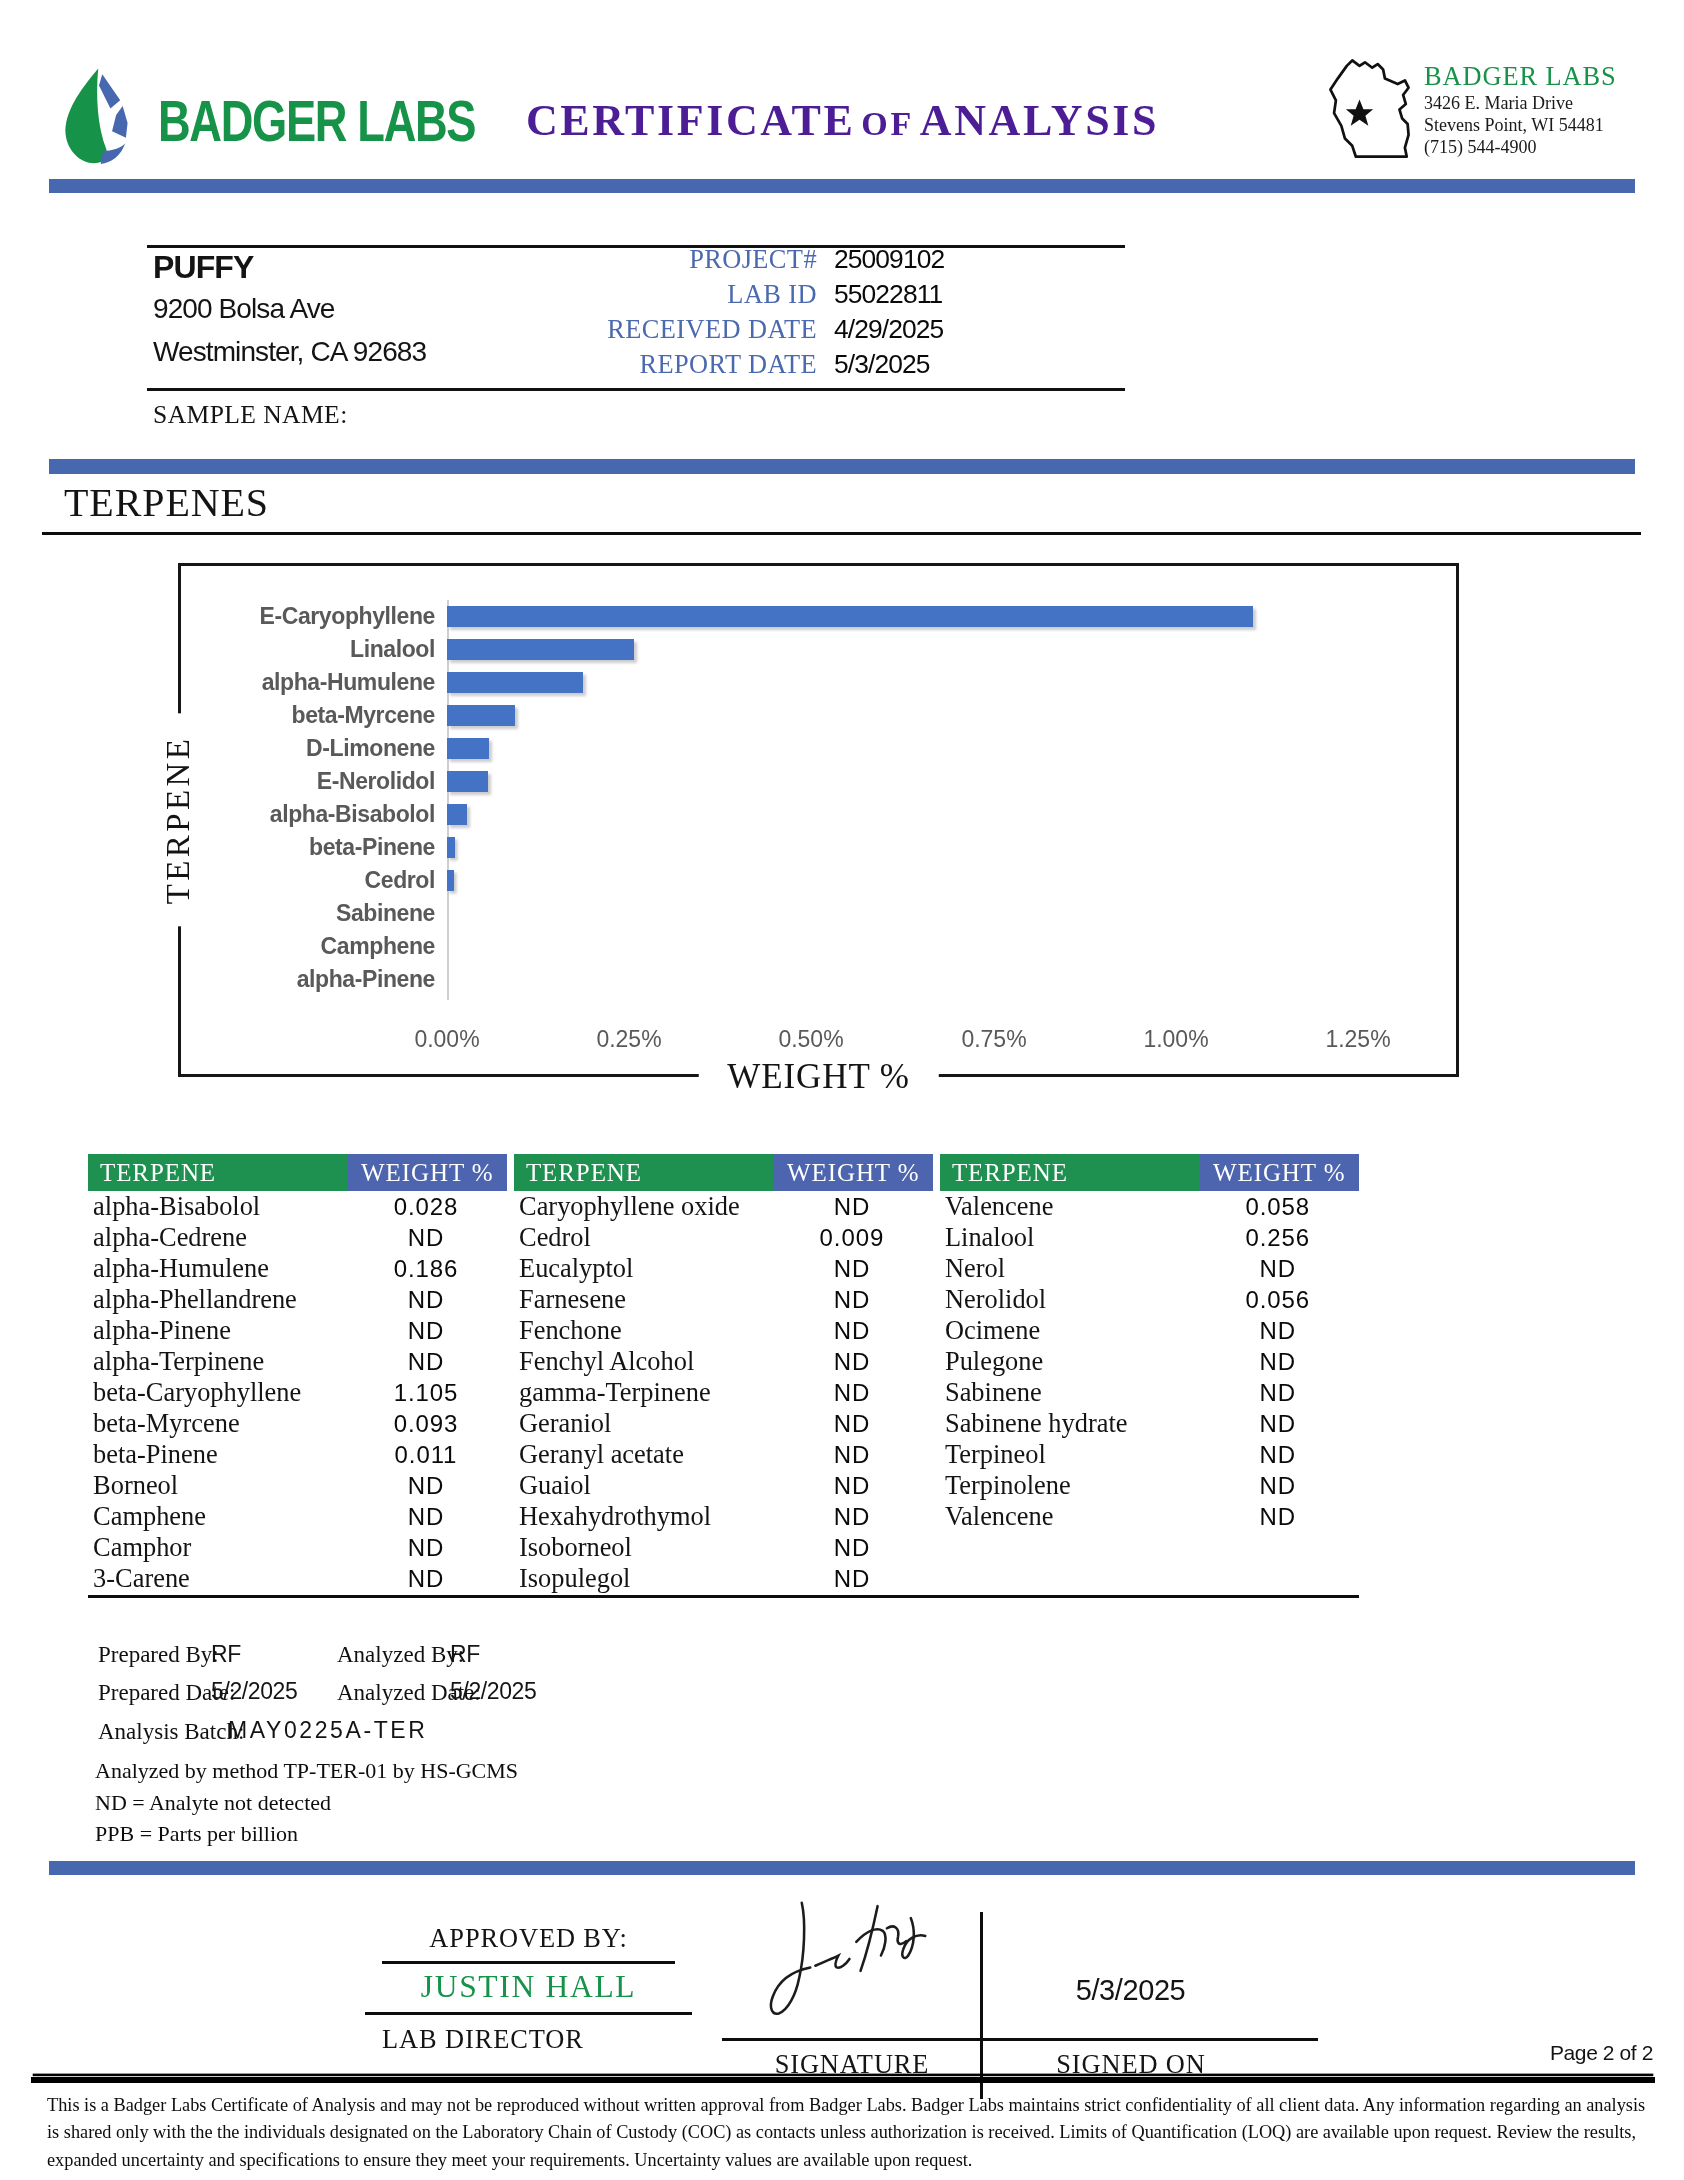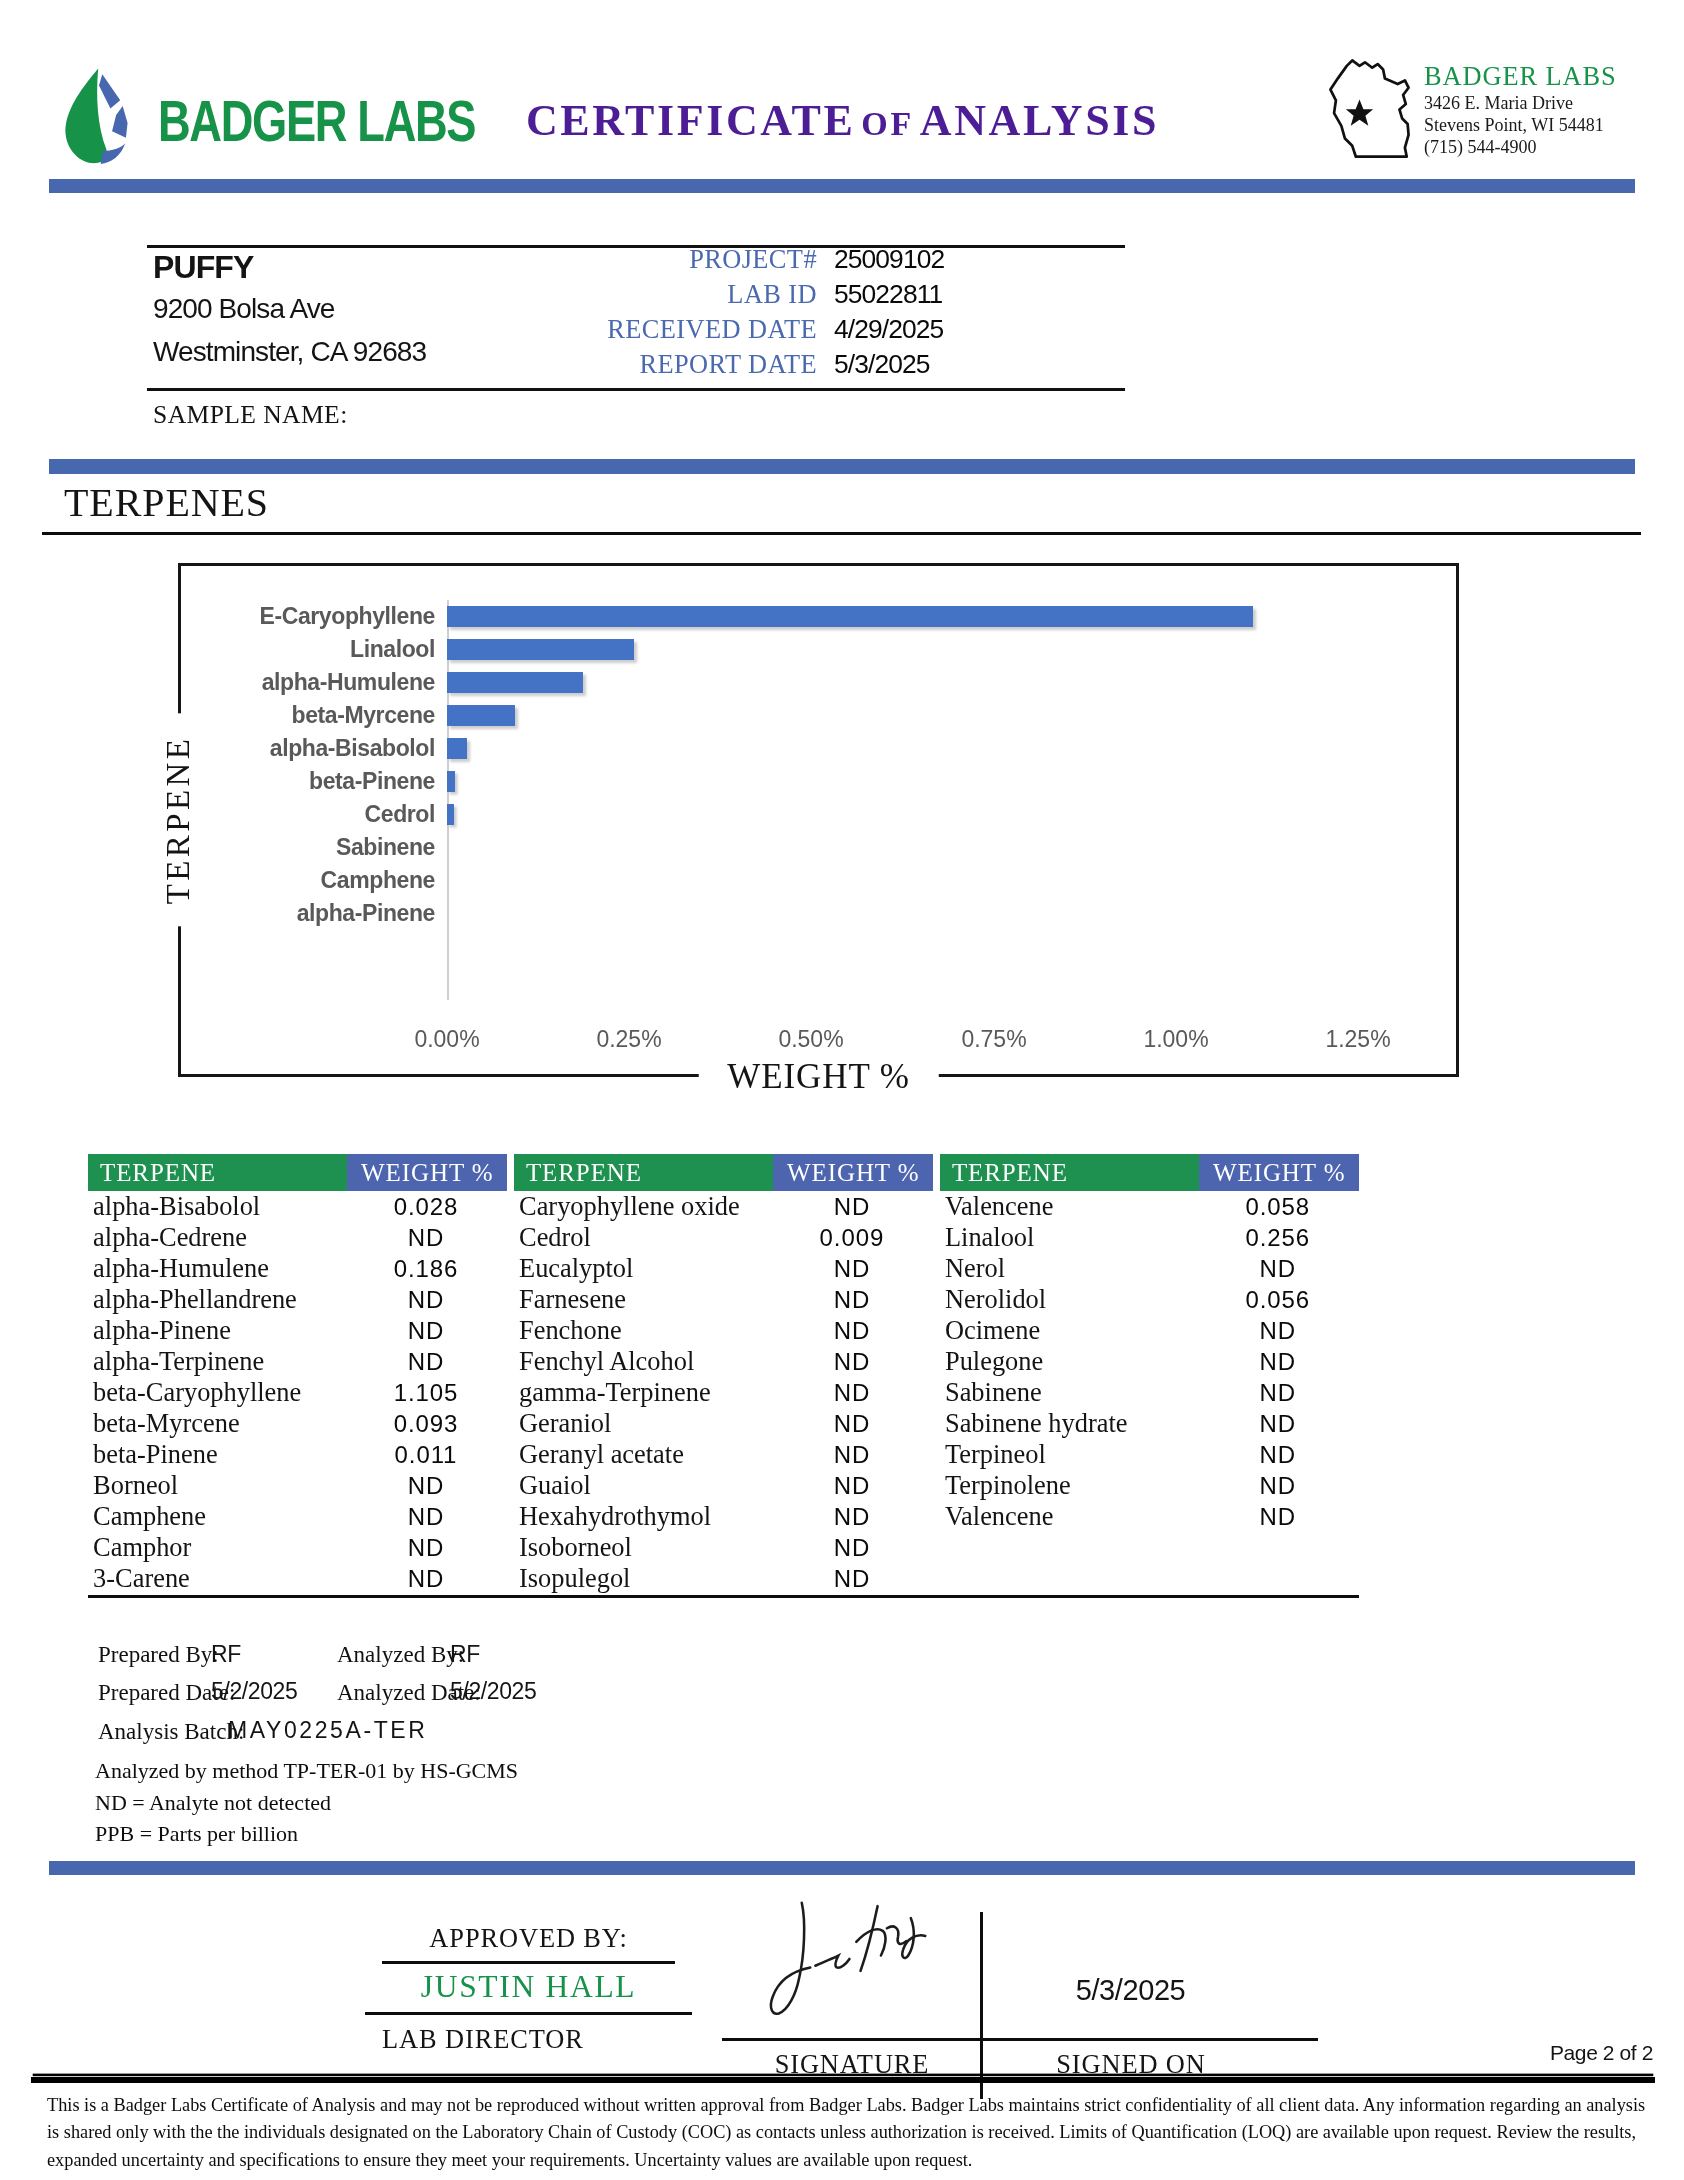--- a/index.html
+++ b/index.html
@@ -198,6 +198,10 @@
           <div class="chart-bar" style="width: 68px;"></div>
         </div>
         <div class="chart-row">
+          <span class="chart-cat">D-Limonene</span>
+          <div class="chart-bar" style="width: 42px;"></div>
+        </div>
+        <div class="chart-row">
           <span class="chart-cat">alpha-Bisabolol</span>
           <div class="chart-bar" style="width: 20.4px;"></div>
         </div>

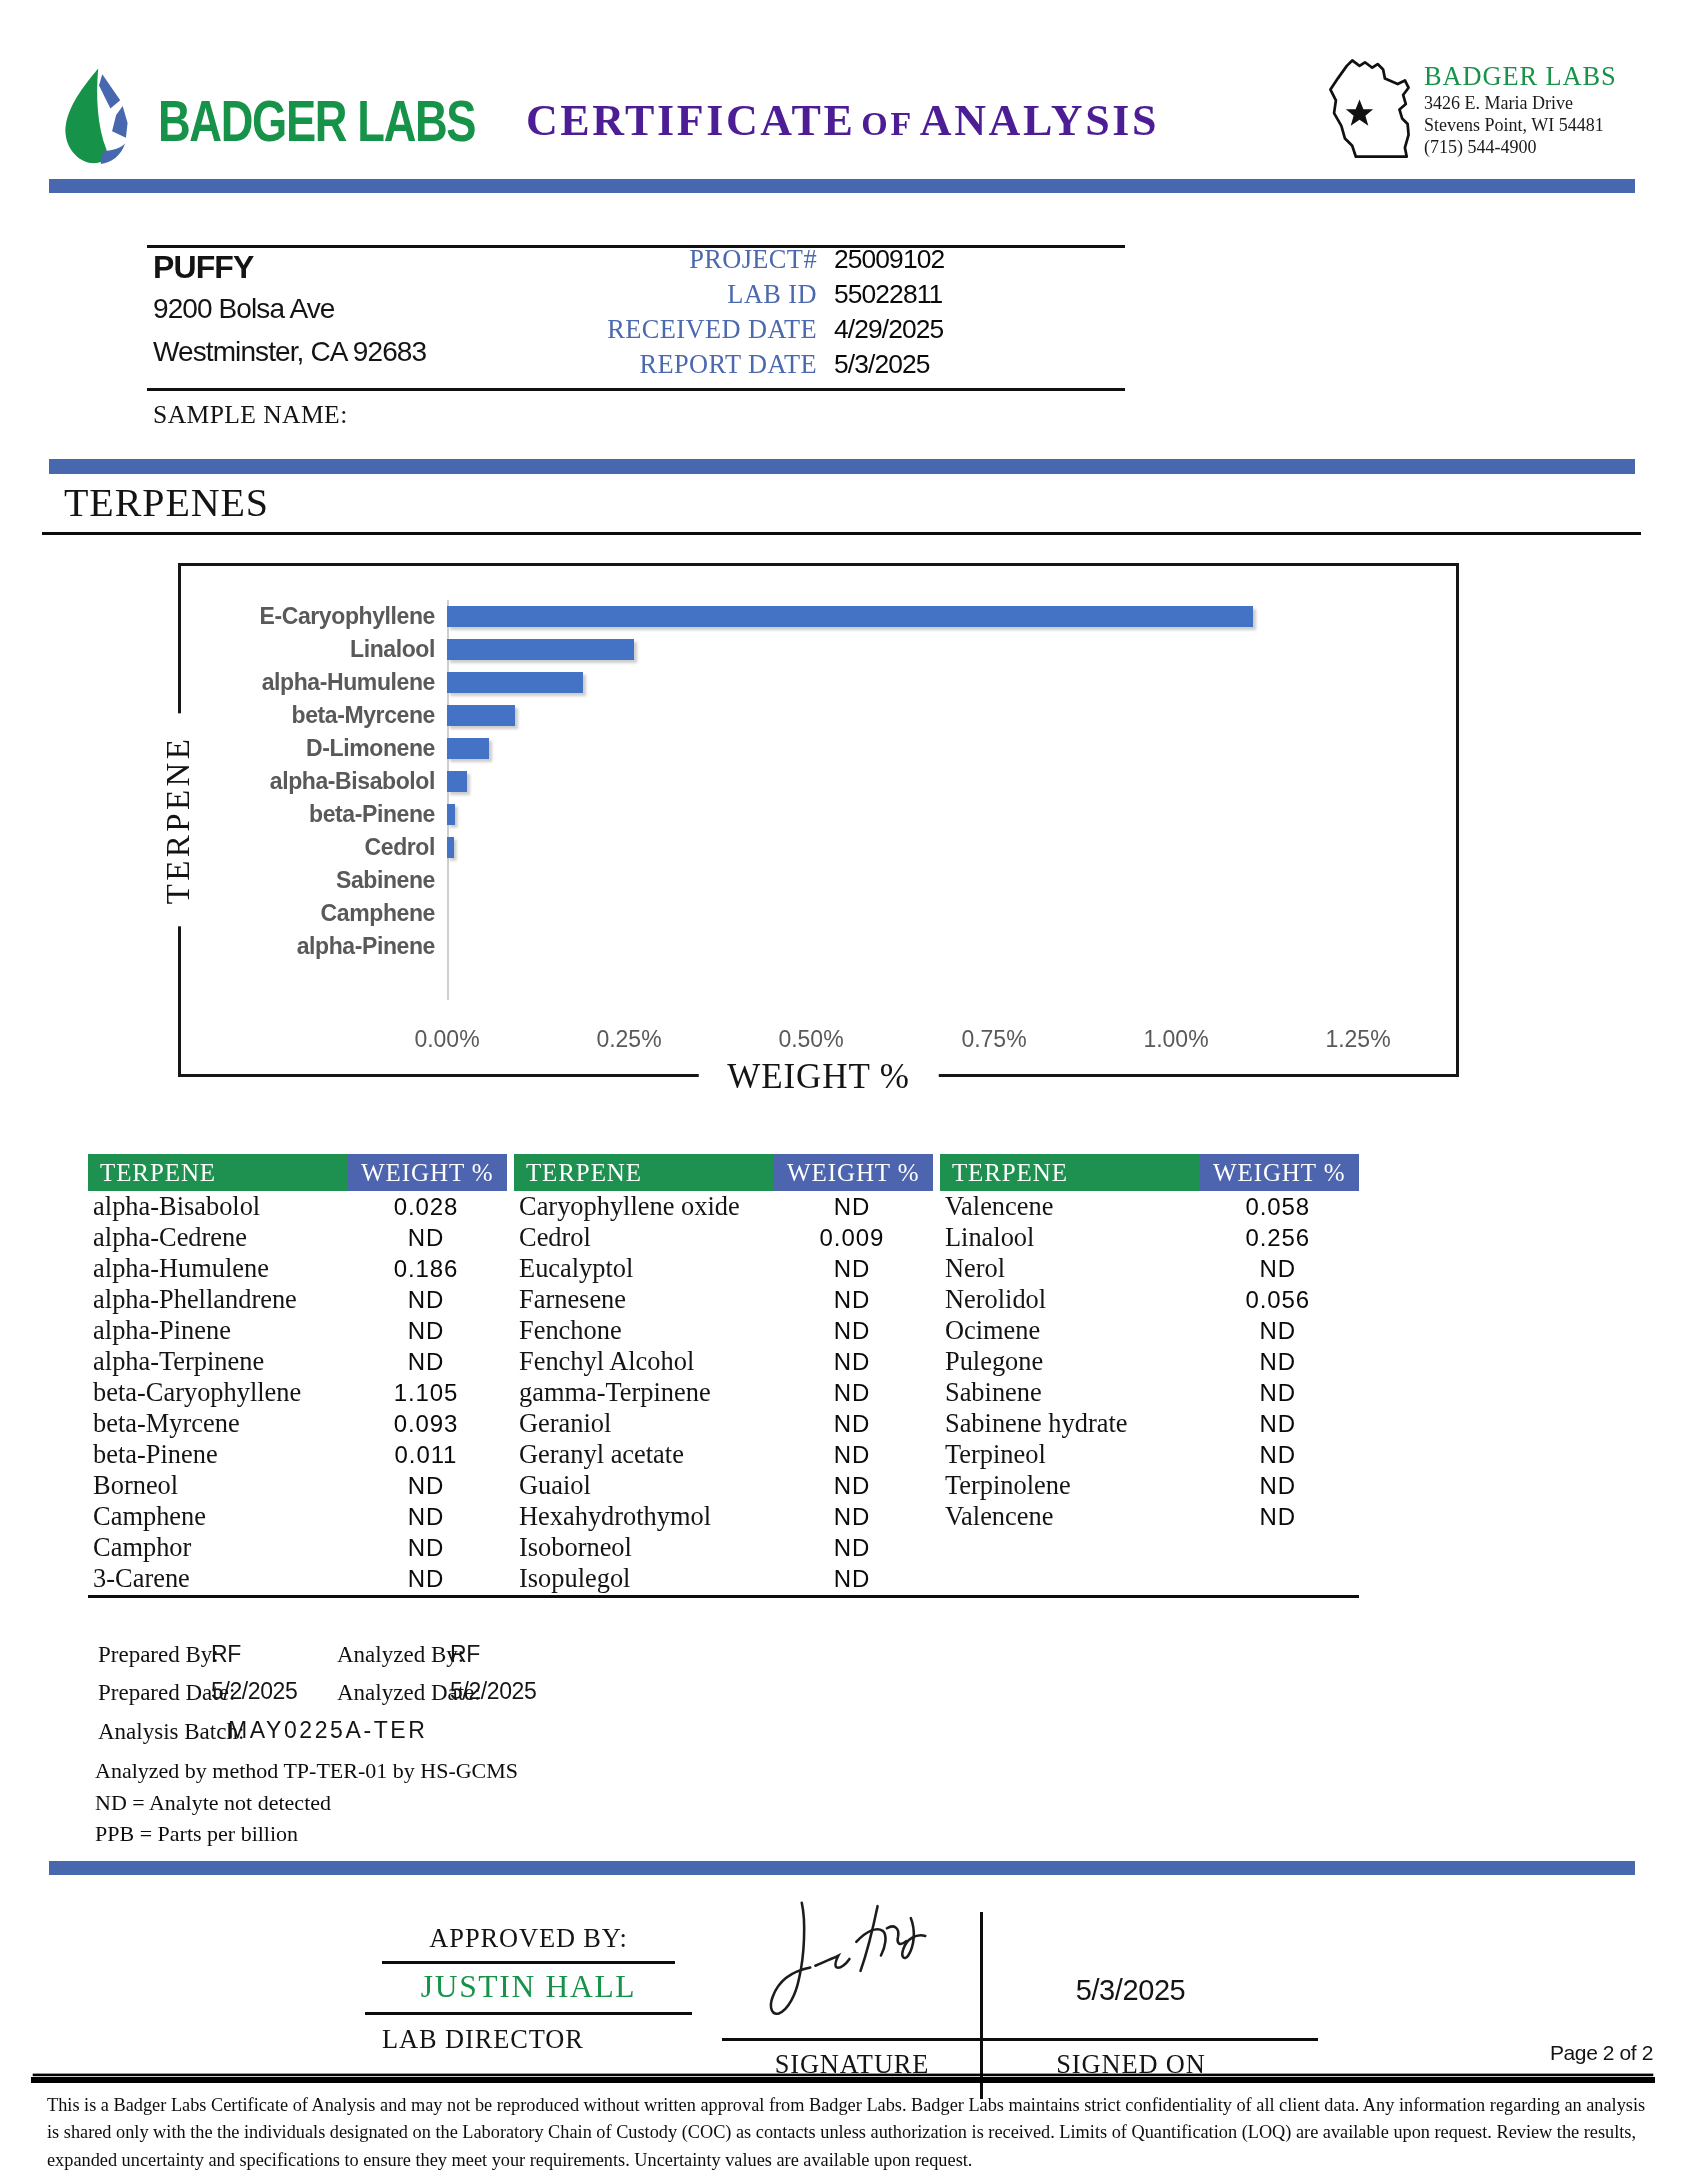--- a/index.html
+++ b/index.html
@@ -202,6 +202,10 @@
           <div class="chart-bar" style="width: 42px;"></div>
         </div>
         <div class="chart-row">
+          <span class="chart-cat">E-Nerolidol</span>
+          <div class="chart-bar" style="width: 41px;"></div>
+        </div>
+        <div class="chart-row">
           <span class="chart-cat">alpha-Bisabolol</span>
           <div class="chart-bar" style="width: 20.4px;"></div>
         </div>

